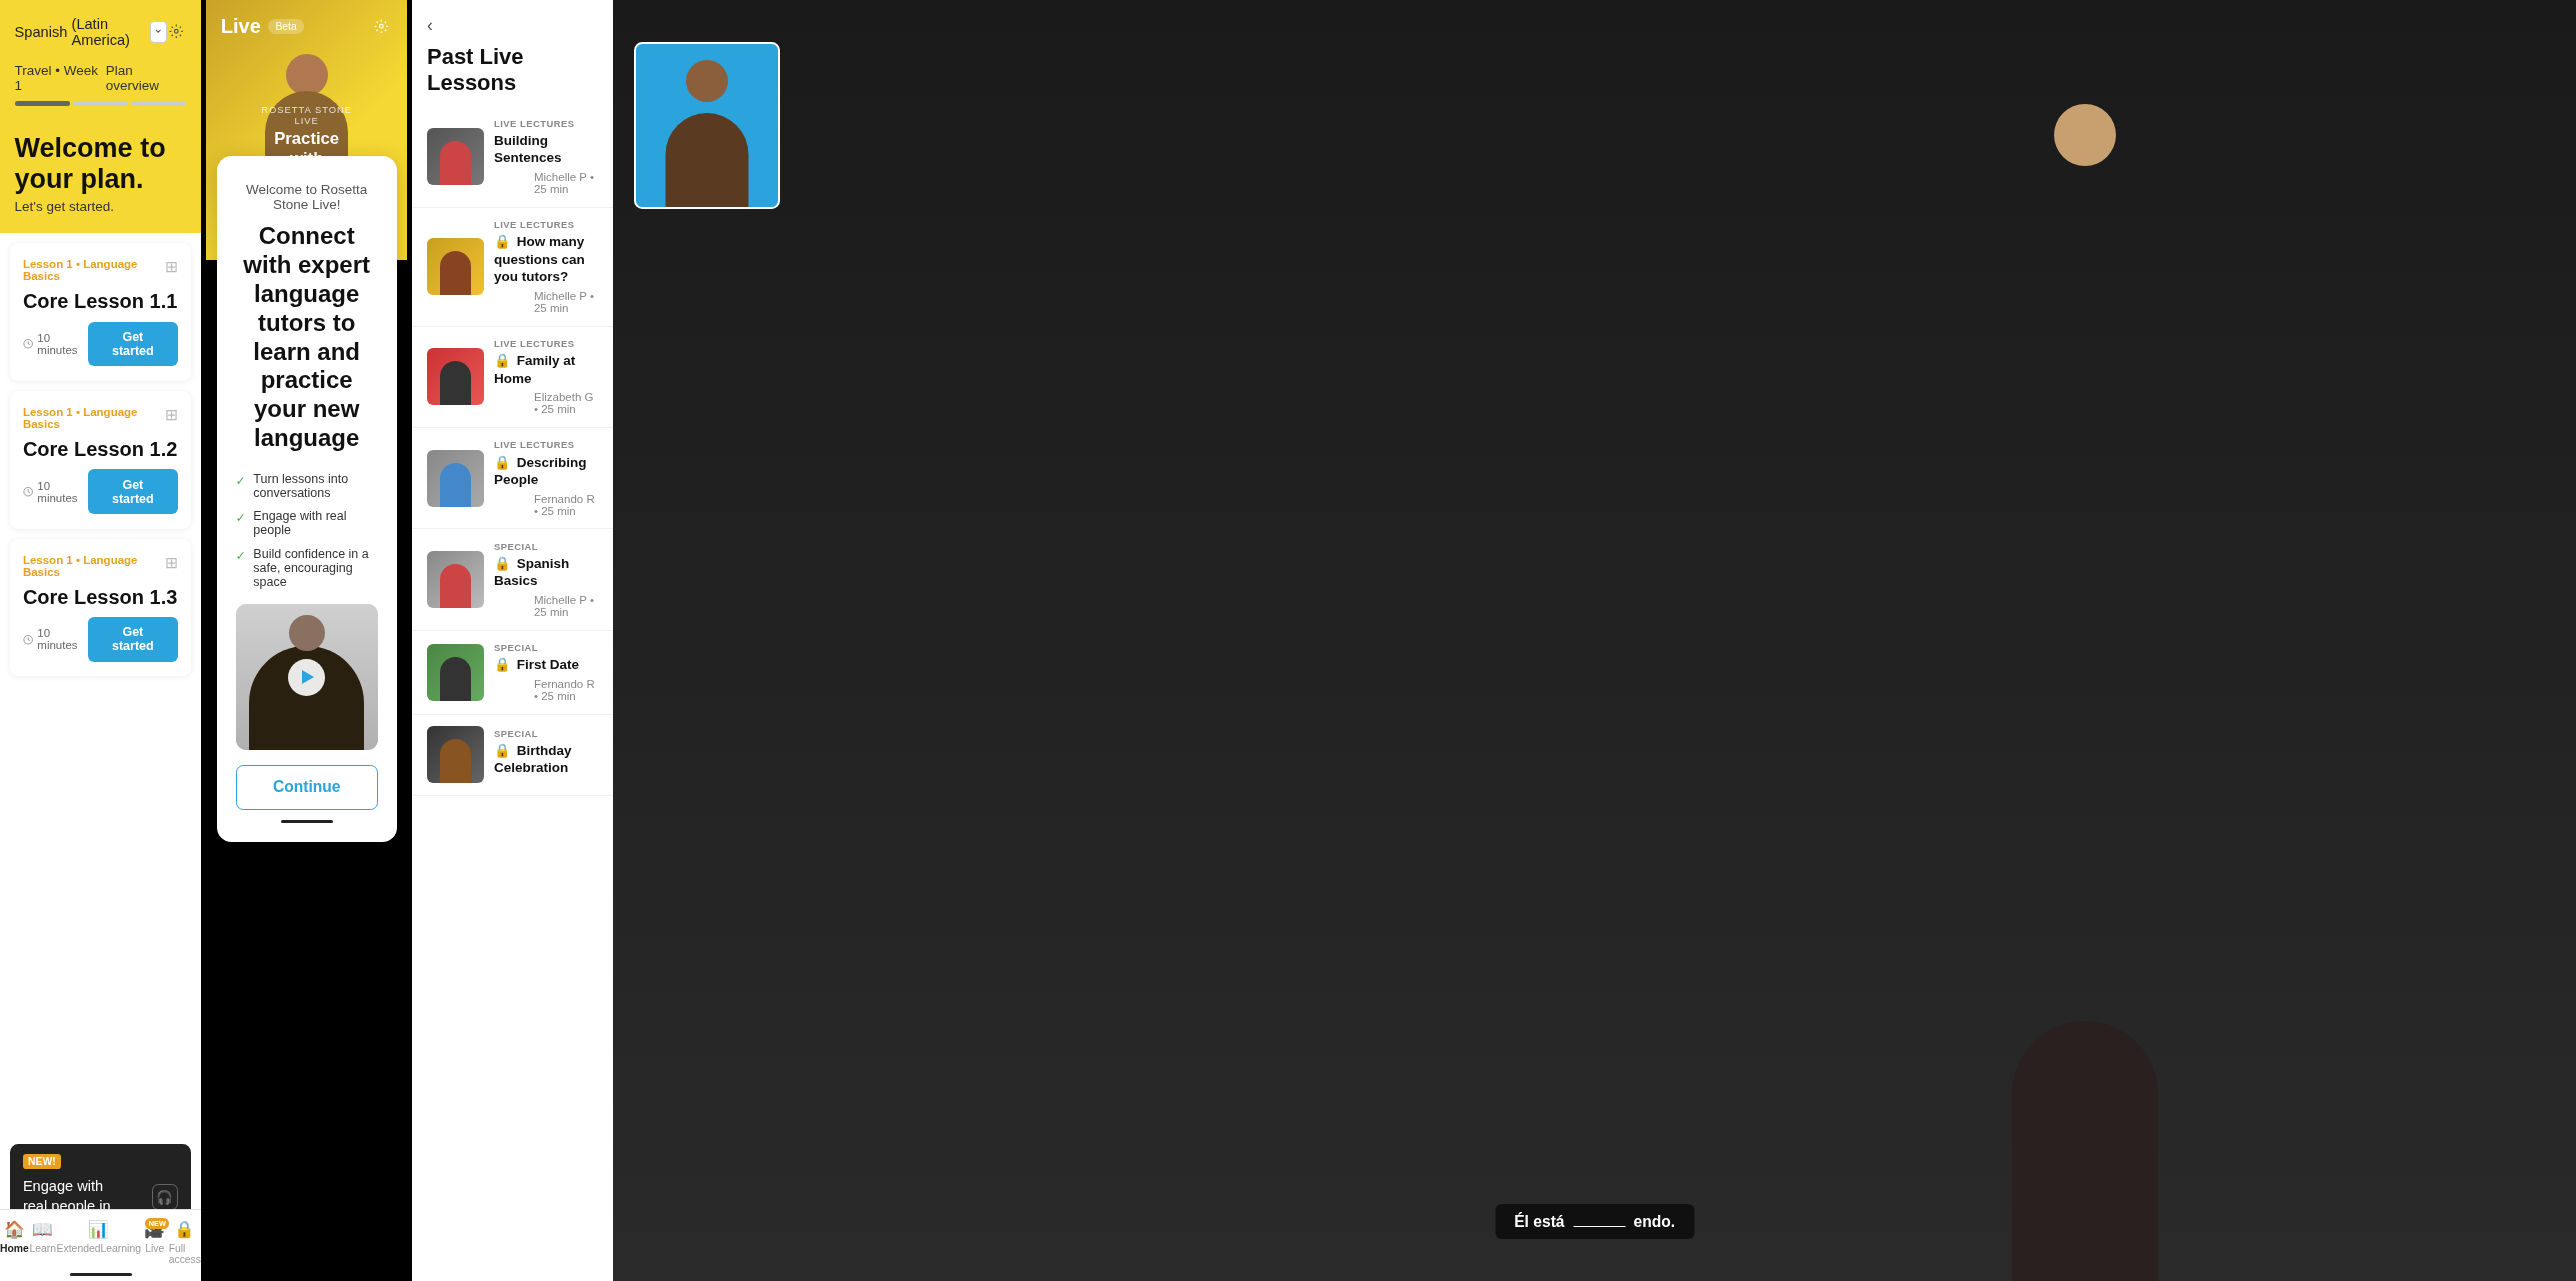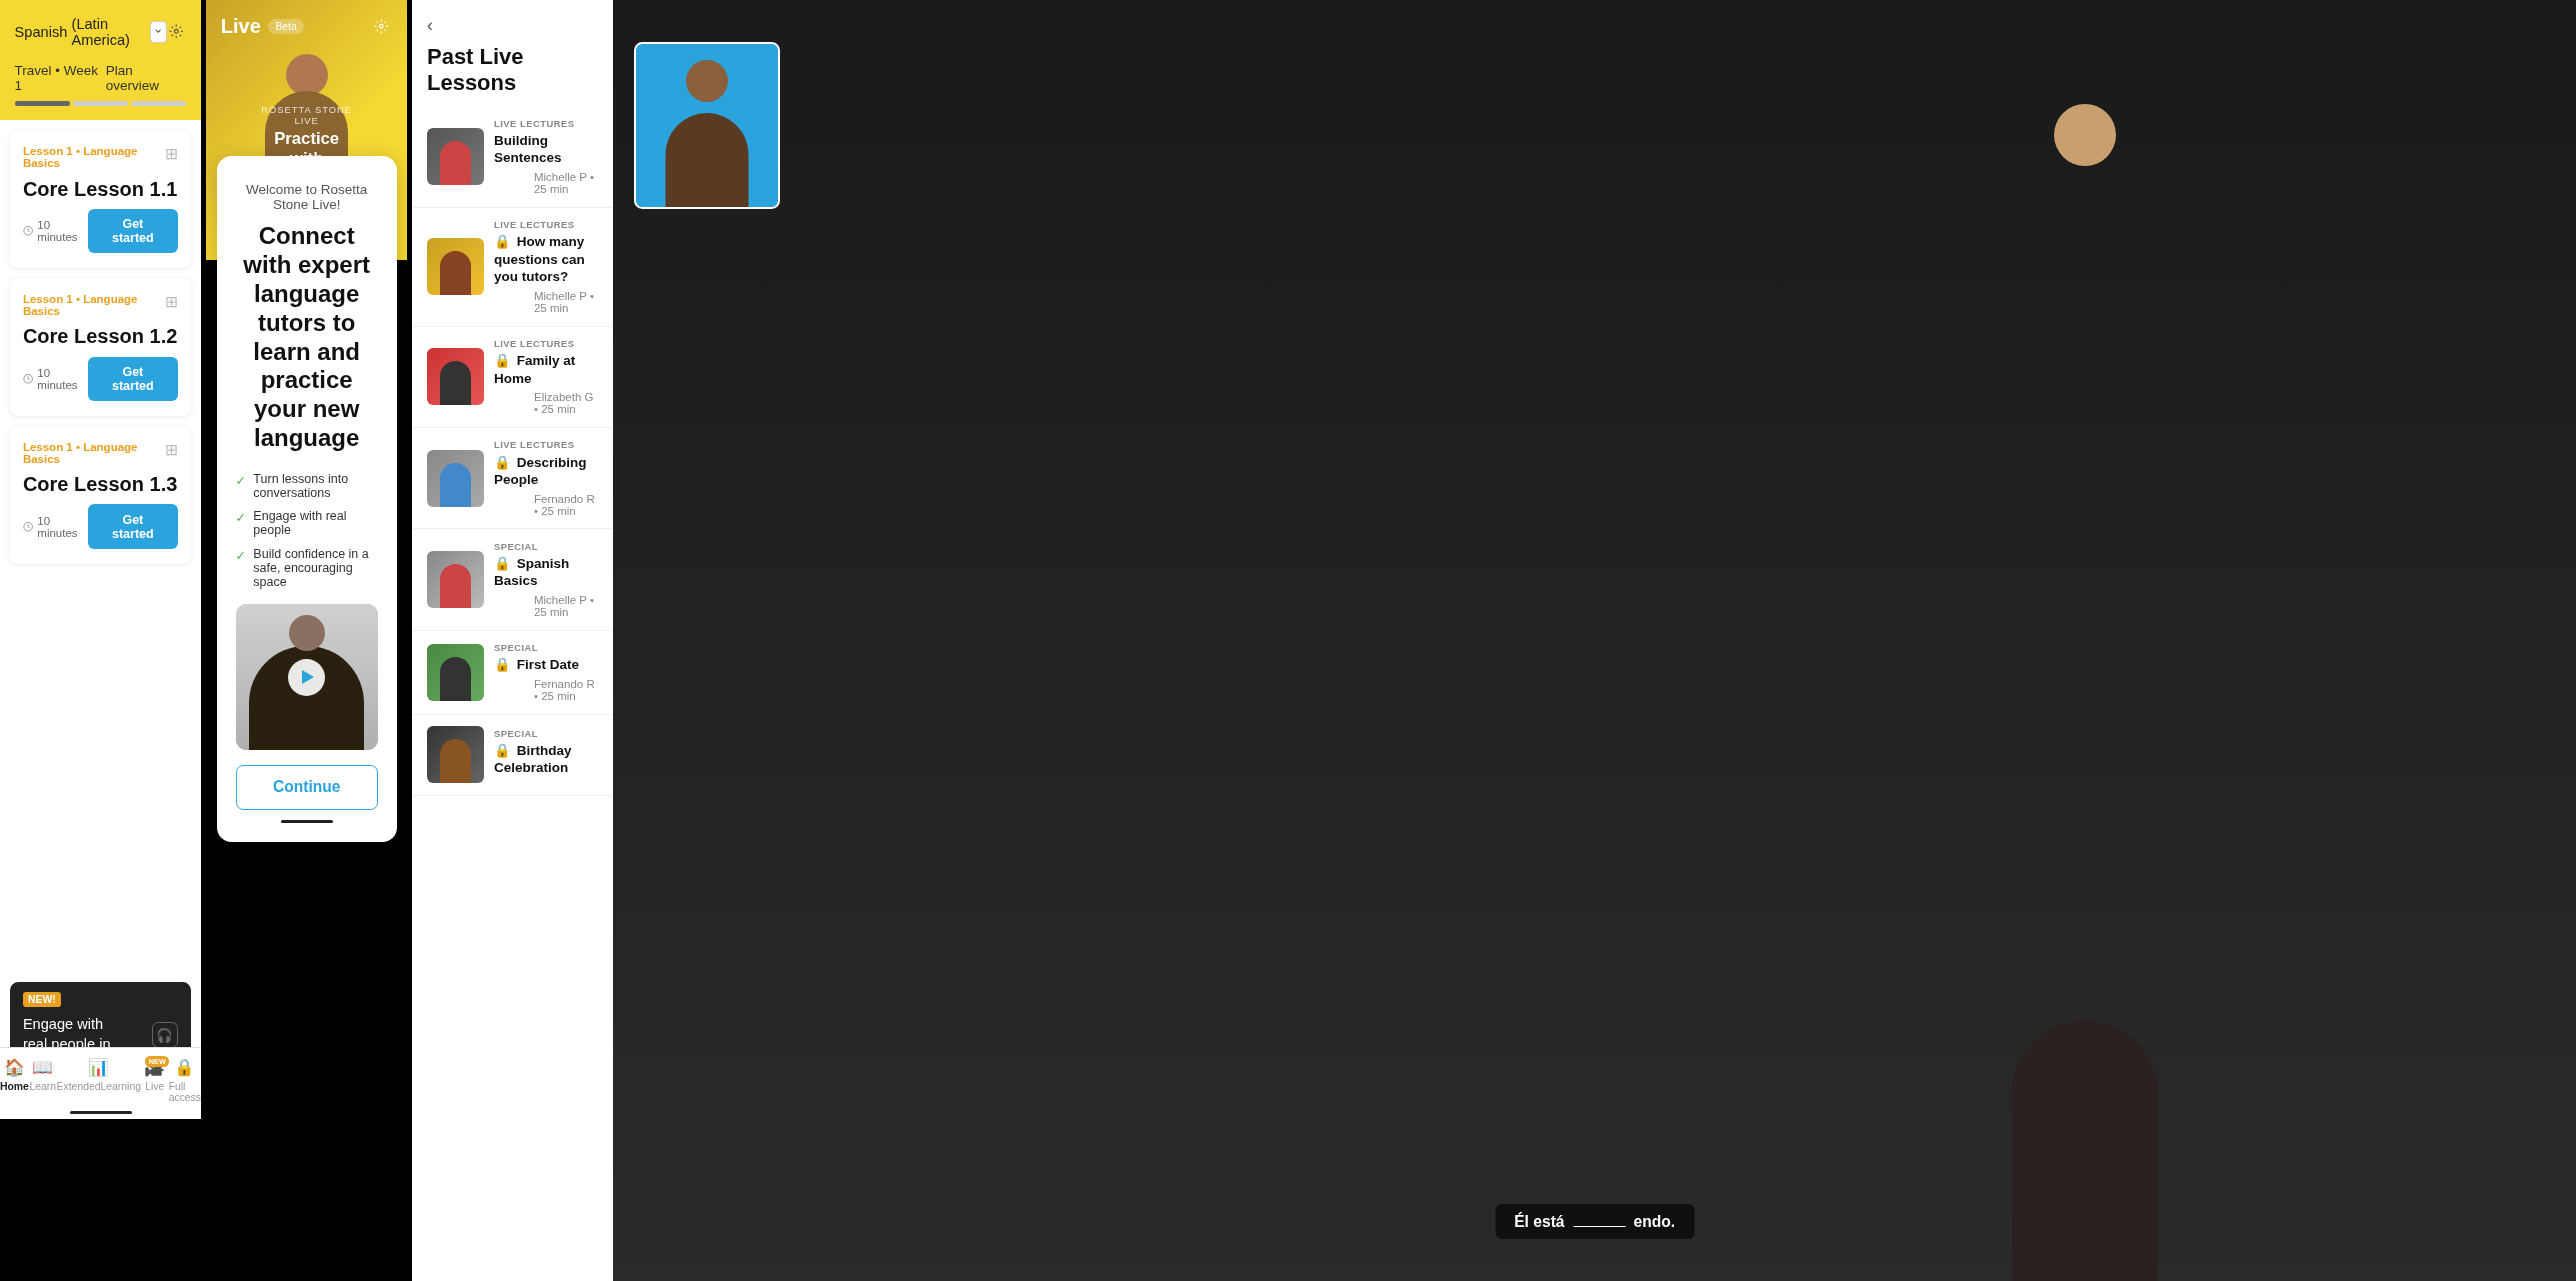--- a/index.html
+++ b/index.html
@@ -16,7 +16,7 @@
     
     .panel1 {
       width: 201px;
-      height: 1119px;
+      height: 1281px;
       background: #fff;
       display: flex;
       flex-direction: column;

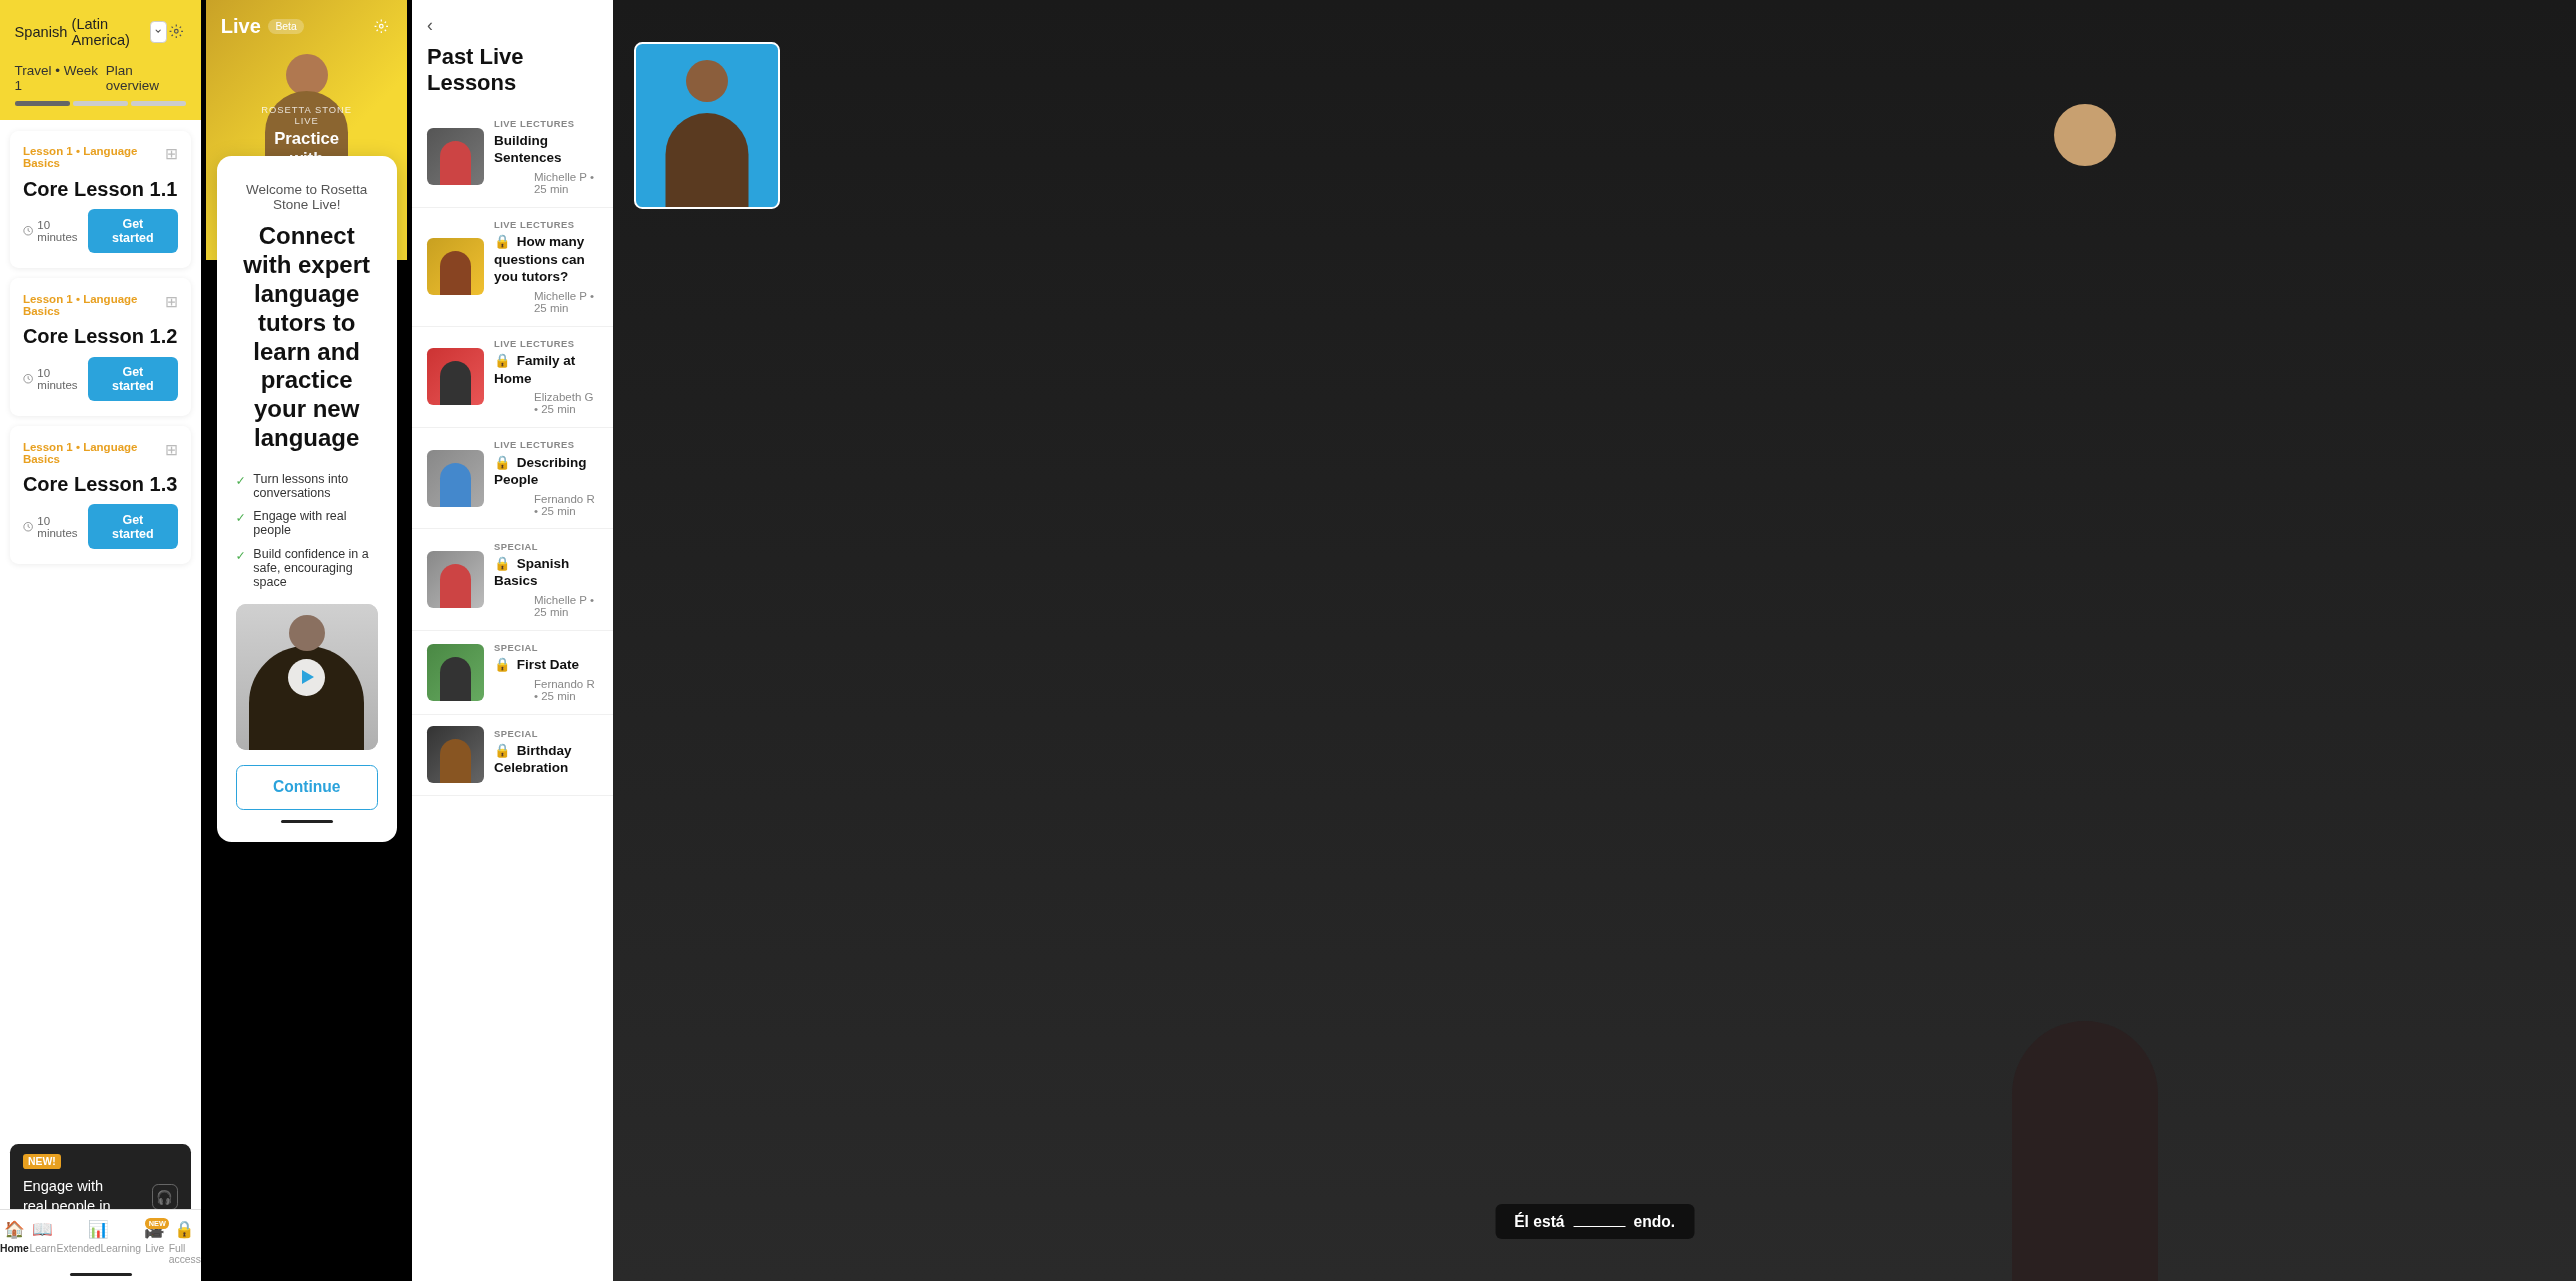--- a/index.html
+++ b/index.html
@@ -760,6 +760,10 @@
       <div class="progress-seg seg-inactive"></div>
       <div class="progress-seg seg-inactive"></div>
     </div>
+  </div>
+  <div class="welcome-section">
+    <div class="welcome-title">Welcome to your plan.</div>
+    <div class="welcome-sub">Let's get started.</div>
   </div>
   <div class="lessons-section">
     <div class="lesson-card">

